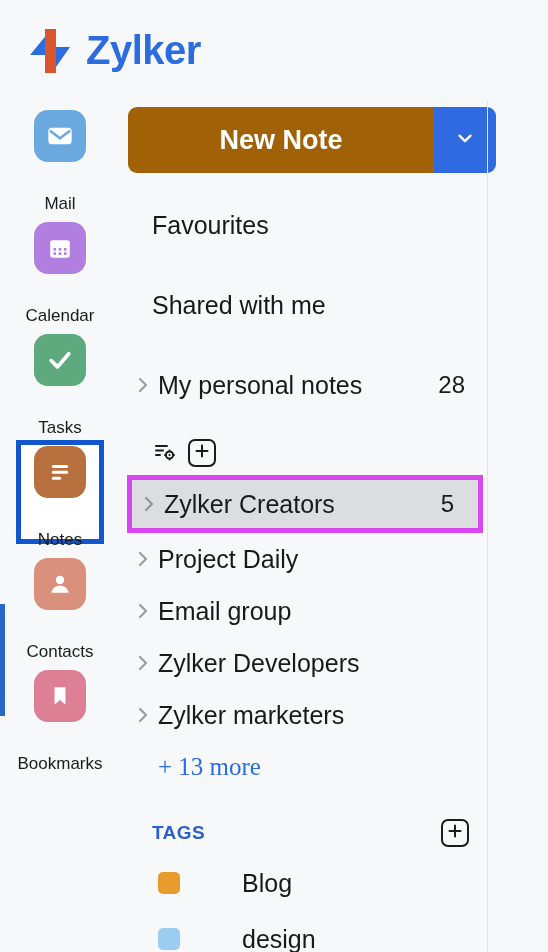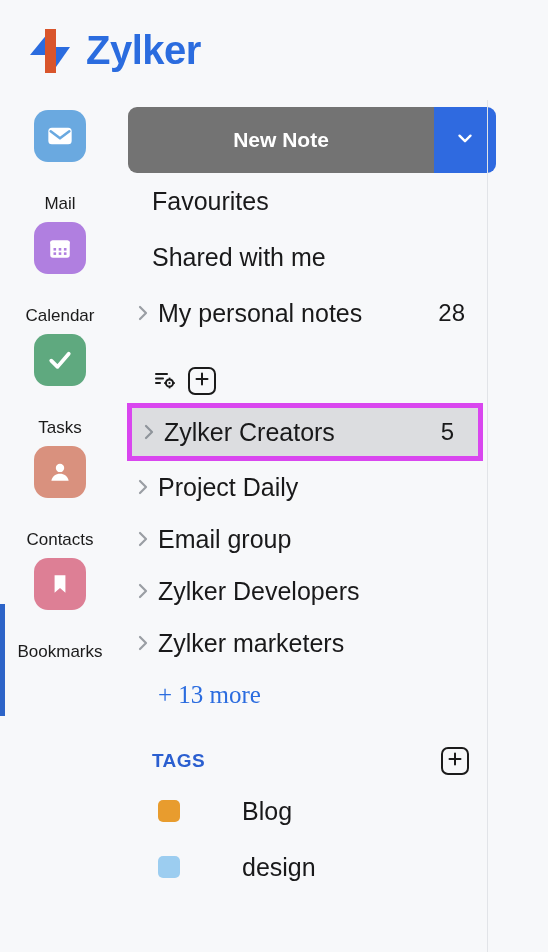--- a/index.html
+++ b/index.html
@@ -116,9 +116,9 @@
   }
   .newnote-main {
     flex: 1 1 auto;
-    background: #737373;
+    background: #a16207;
     color: #fff;
-    font-size: 21px;
+    font-size: 27px;
     font-weight: bold;
     display: flex;
     align-items: center;

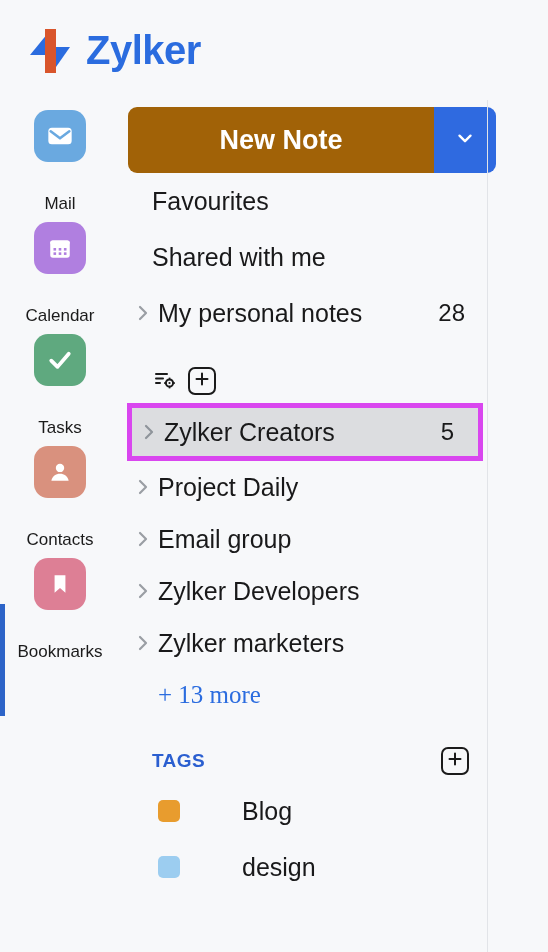--- a/index.html
+++ b/index.html
@@ -141,6 +141,7 @@
     padding-left: 24px;
     font-size: 25px;
     color: #19191a;
+    margin-top: 24px;
   }
   .nav-row.indent-chevron { padding-left: 6px; }
   .chev {

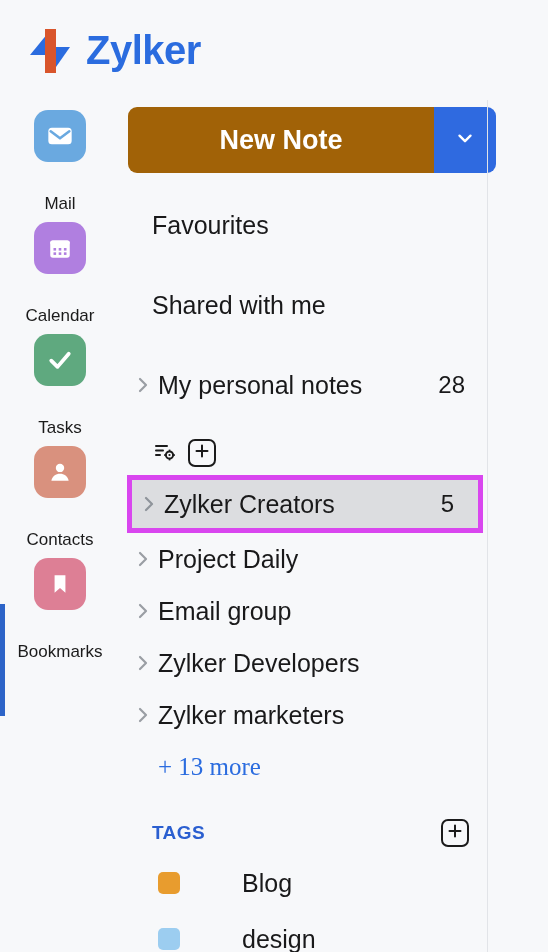--- a/index.html
+++ b/index.html
@@ -285,6 +285,17 @@
         <span class="rail-label">Tasks</span>
       </div>
 
+      <div class="rail-item active">
+        <span class="rail-box"></span>
+        <span class="rail-icon" style="background:#b9703f;">
+          <svg width="28" height="28" viewBox="0 0 24 24">
+            <rect x="5" y="6" width="14" height="2.6" rx="1.3" fill="#ffffff"></rect>
+            <rect x="5" y="11" width="14" height="2.6" rx="1.3" fill="#ffffff"></rect>
+            <rect x="5" y="16" width="8" height="2.6" rx="1.3" fill="#ffffff"></rect>
+          </svg>
+        </span>
+        <span class="rail-label">Notes</span>
+      </div>
 
       <div class="rail-item">
         <span class="rail-icon" style="background:#d9917e;">

